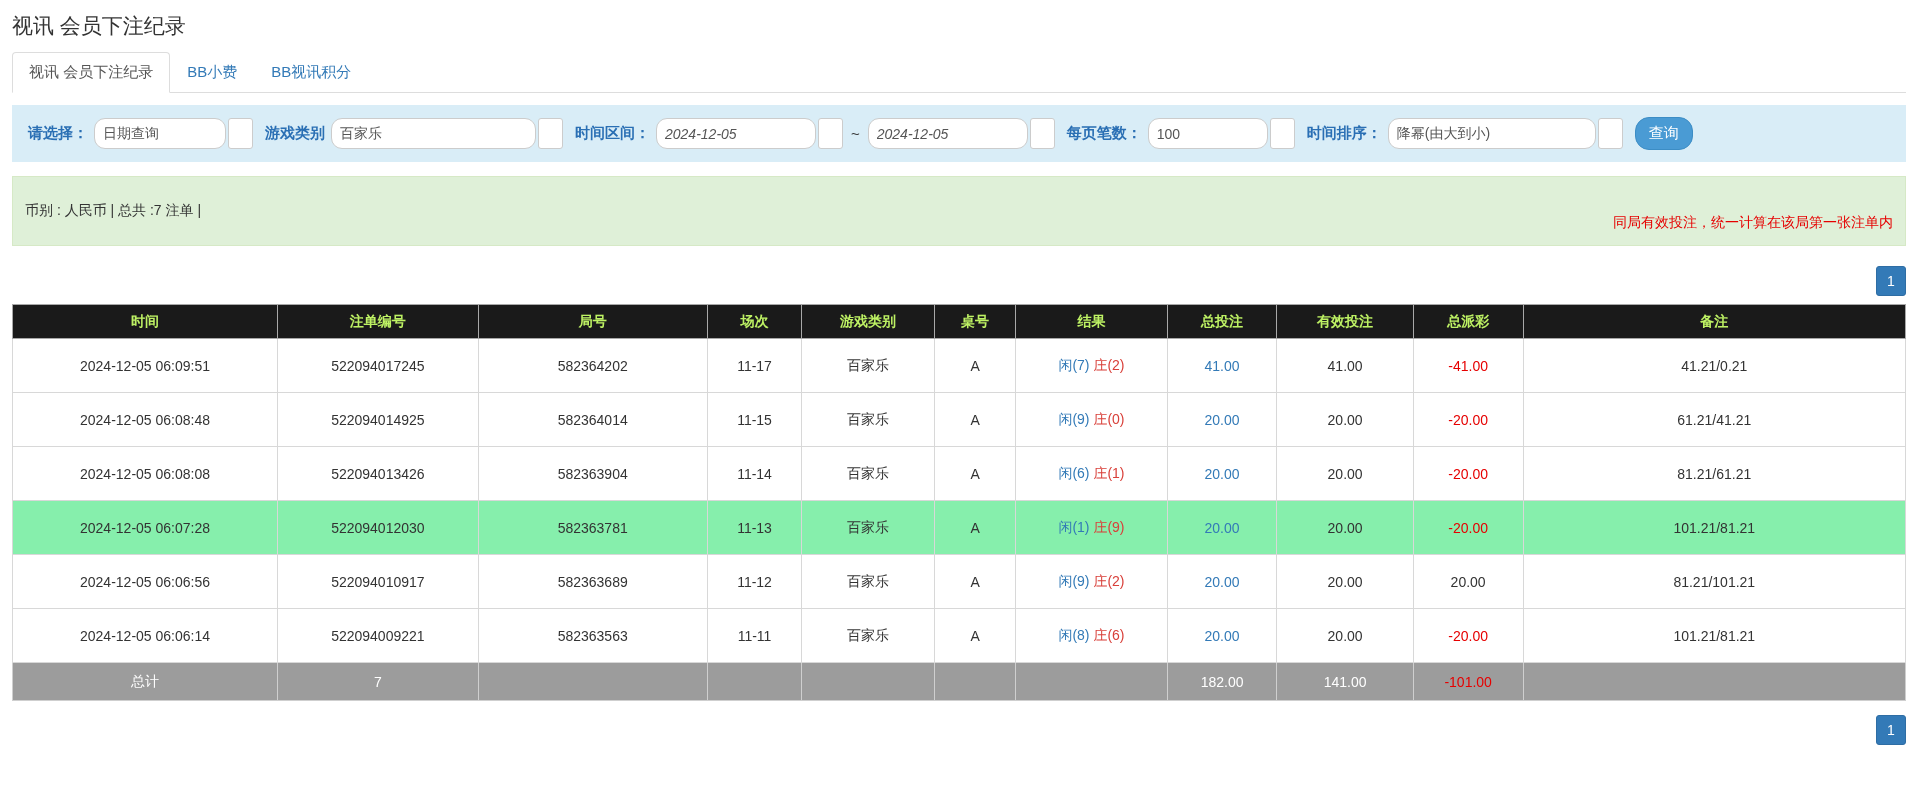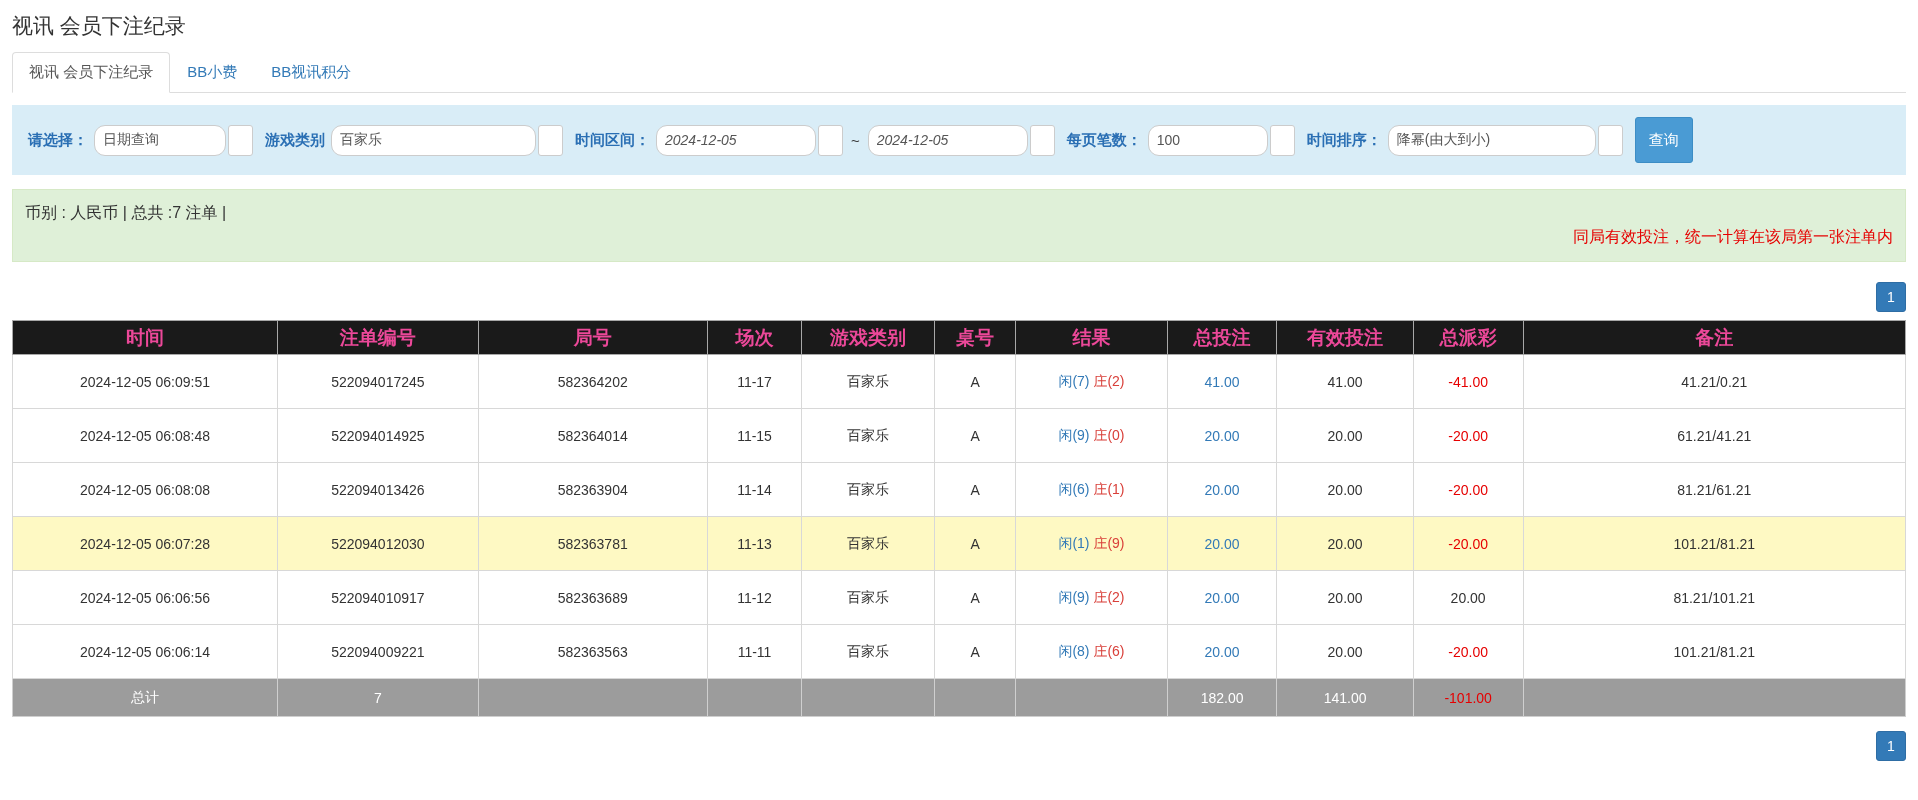--- a/index.html
+++ b/index.html
@@ -41,8 +41,8 @@
   }
   .tilde { margin:0 8px; color:#333; }
   .search-btn {
-    height:46px; padding:0 13px; margin-left:12px; cursor:pointer;
-    background:#4a9bd4; border:1px solid #3c8dc5; border-radius:3px;
+    height:33px; padding:0 13px; margin-left:12px; cursor:pointer;
+    background:#4a9bd4; border:1px solid #3c8dc5; border-radius:14px;
     color:#fff; font-size:15px; font-family:"Liberation Sans",sans-serif;
   }
 

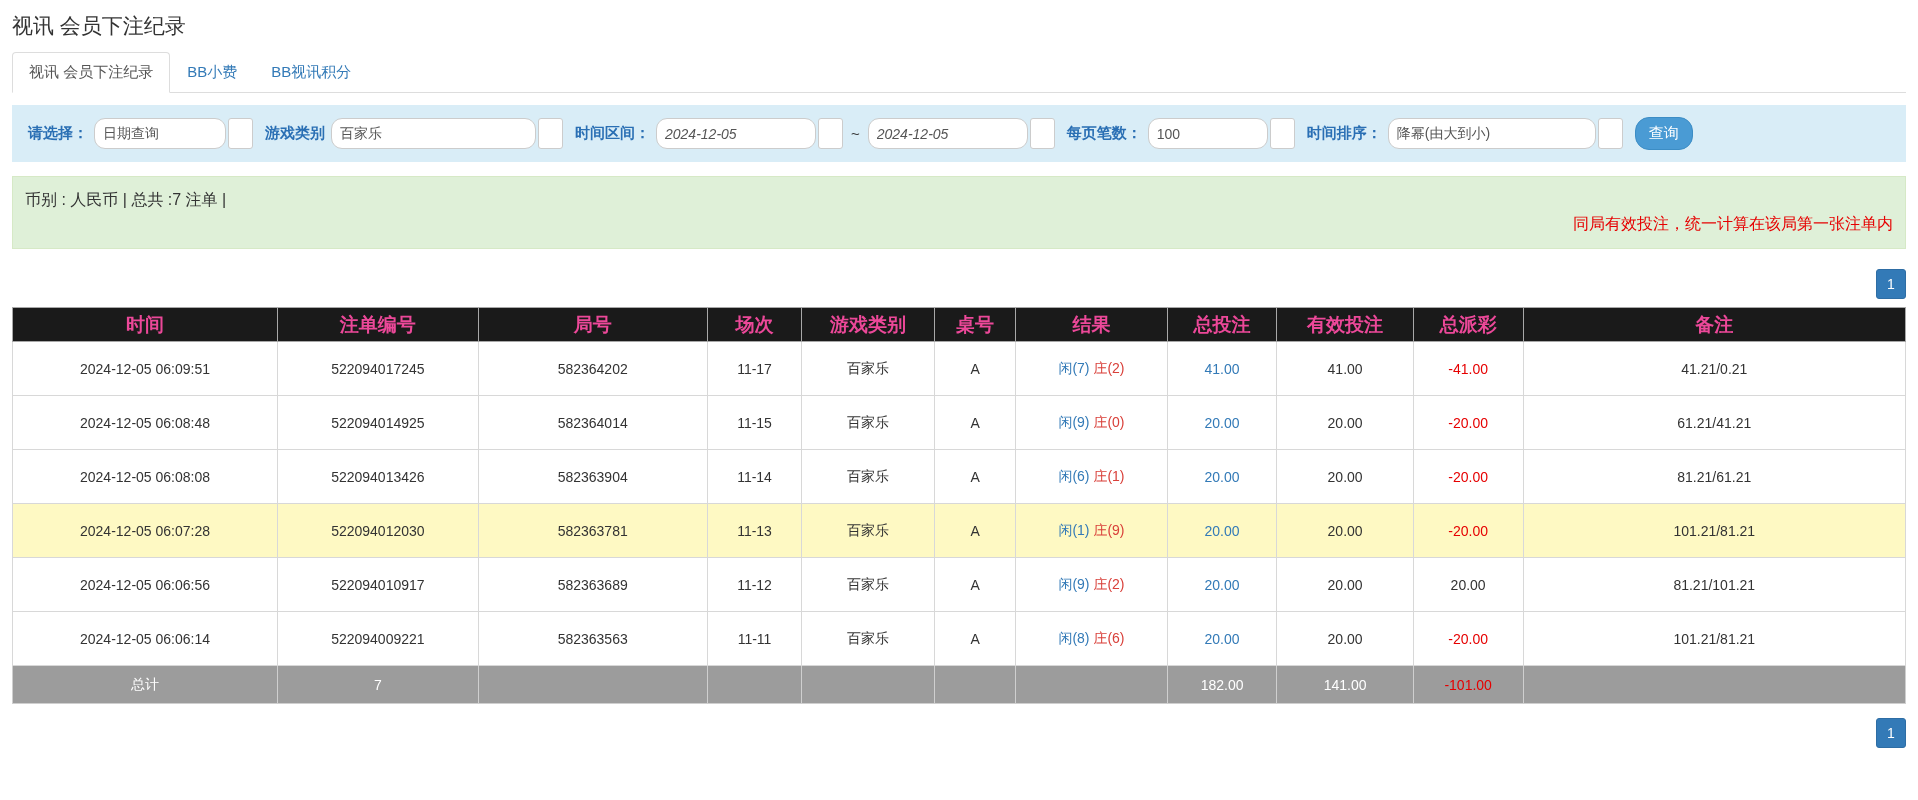--- a/index.html
+++ b/index.html
@@ -50,7 +50,7 @@
   .summary-bar {
     margin-top:14px; background:#dff0d8; border:1px solid #d6e9c6;
     padding:13px 12px; display:flex; justify-content:space-between;
-    align-items:flex-start; font-size:16px; color:#333;
+    align-items:center; font-size:14px; color:#333;
   }
   .summary-note { color:#e60000;margin-top:24px; }
 

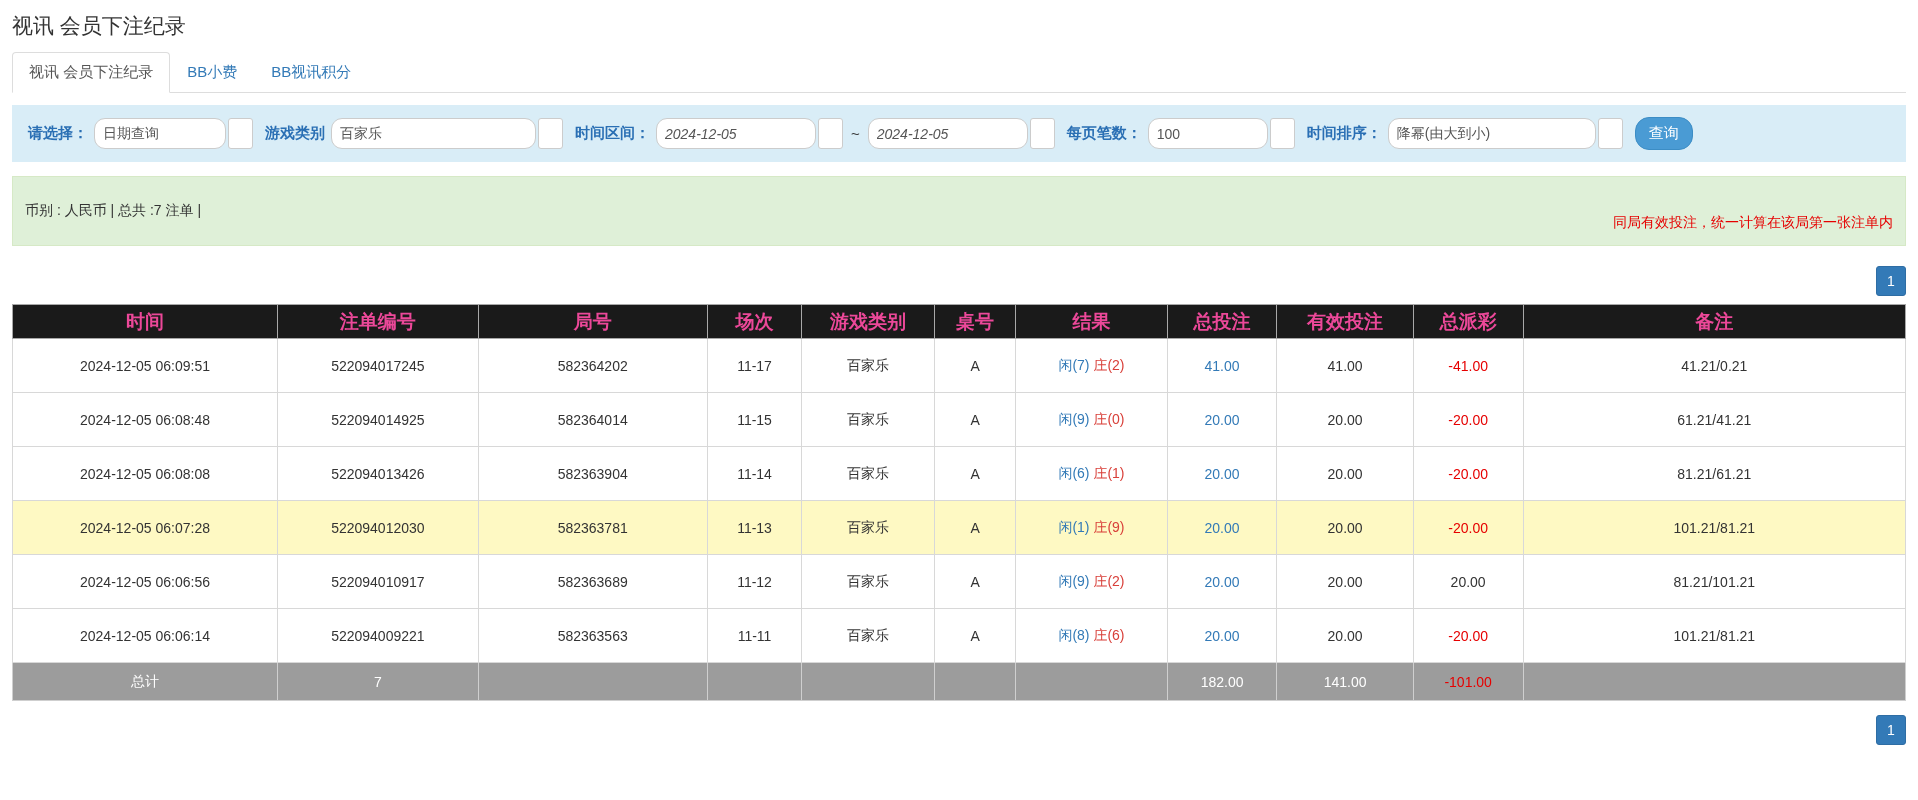--- a/index.html
+++ b/index.html
@@ -67,7 +67,7 @@
   
   table { width:100%; border-collapse:collapse; font-size:14px; table-layout:fixed; }
   thead th {
-    background:#1a1a1a; color:#ec4899; font-weight:bold; font-size:19px;
+    background:#1a1a1a; color:#bef264; font-weight:bold; font-size:14px;
     height:34px; border:1px solid #a8a8a8; text-align:center;
   }
   tbody td {

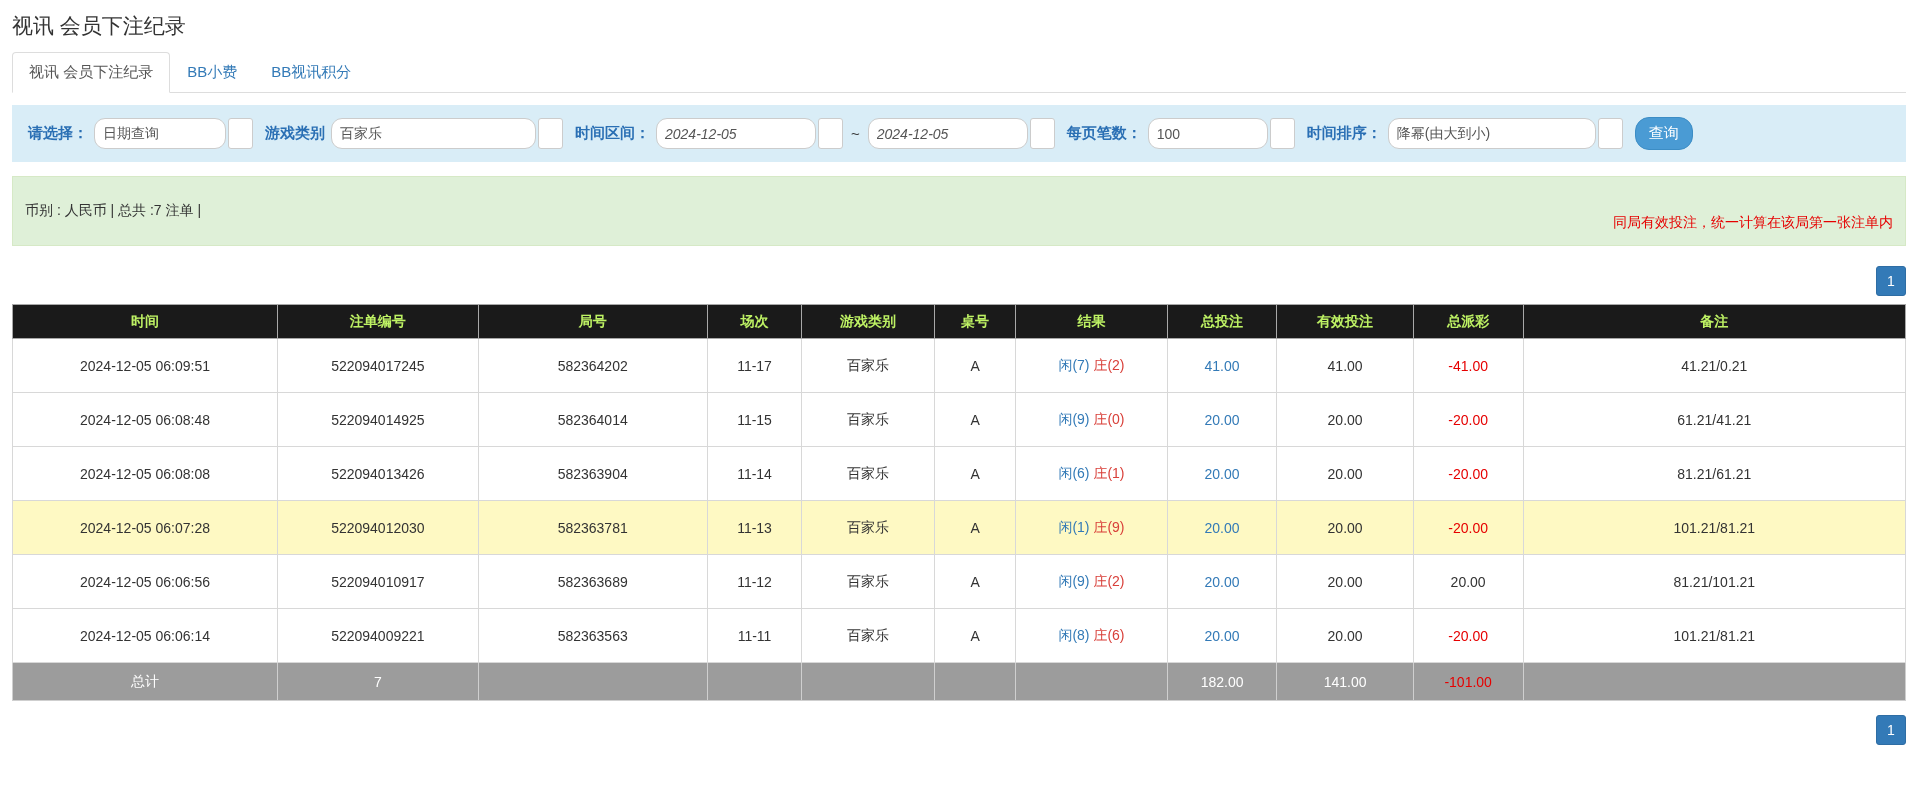--- a/index.html
+++ b/index.html
@@ -74,7 +74,7 @@
     height:54px; border:1px solid #d8d8d8; text-align:center;
     background:#fff; color:#333; overflow:hidden;
   }
-  tr.hl td { background:#fef9c3; }
+  tr.hl td { background:#86efac; }
   .bet-link { color:#337ab7; cursor:pointer; }
   .player { color:#337ab7; }
   .banker { color:#d9403a; }

